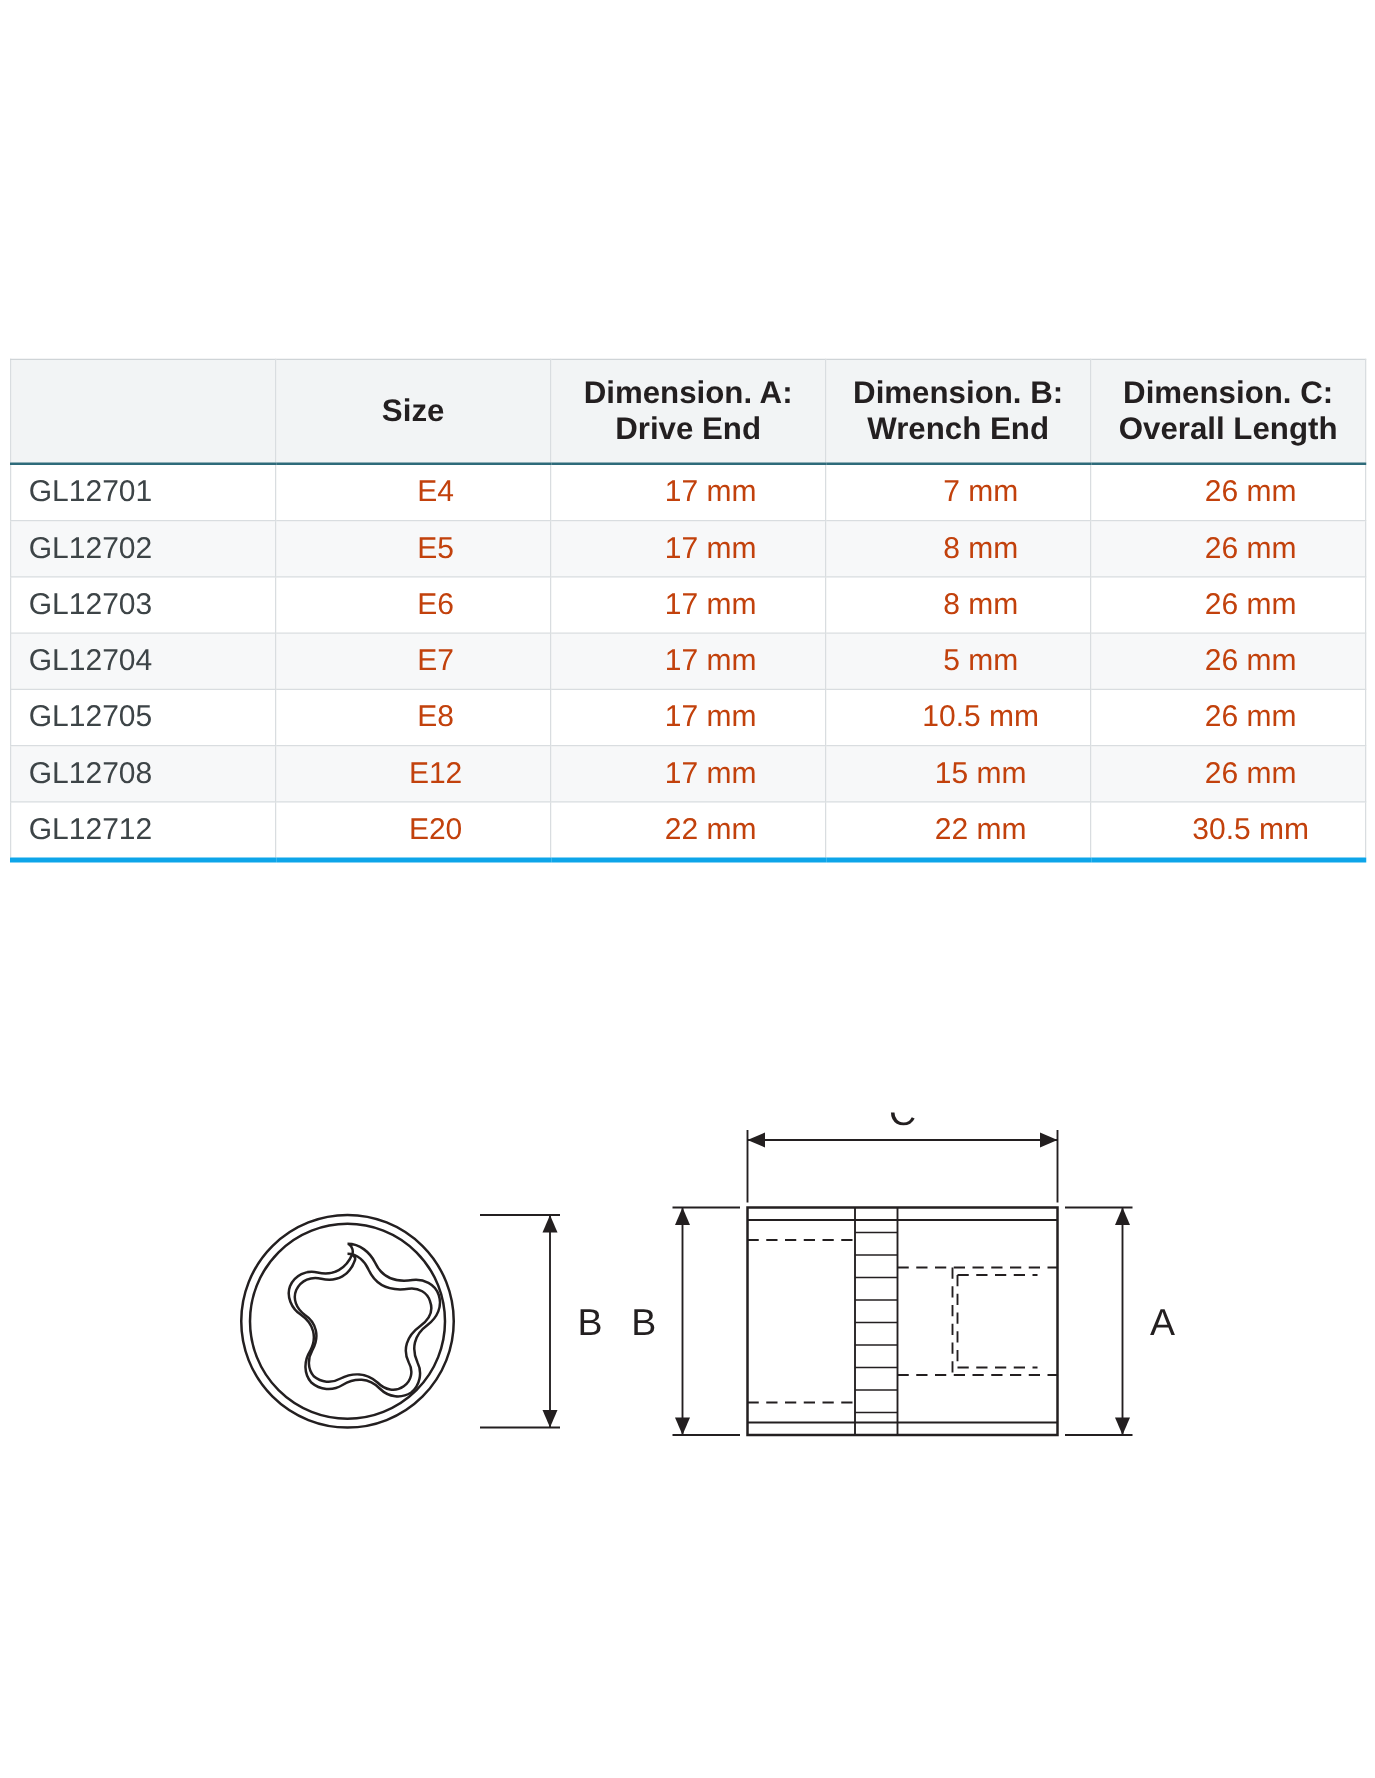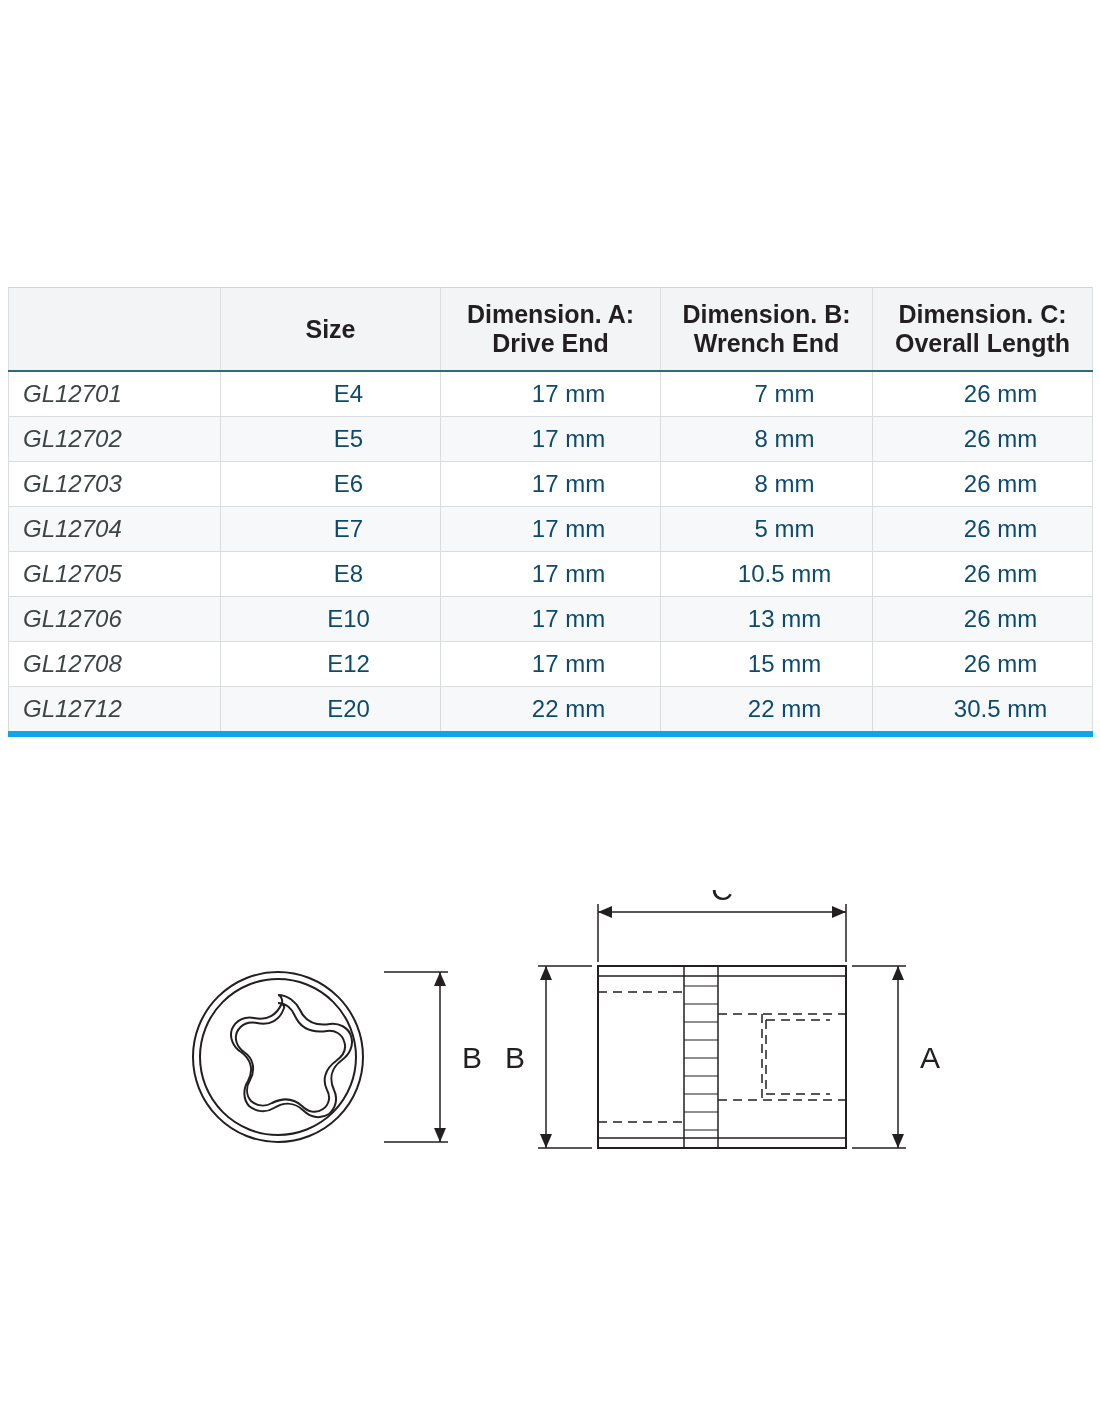--- a/index.html
+++ b/index.html
@@ -60,7 +60,6 @@
     text-align: left;
     padding-left: 14px;
     color: #3d4447;
-    font-style: italic;
   }
   table.spec tbody tr:nth-child(even) td {
     background: #f7f8f9;

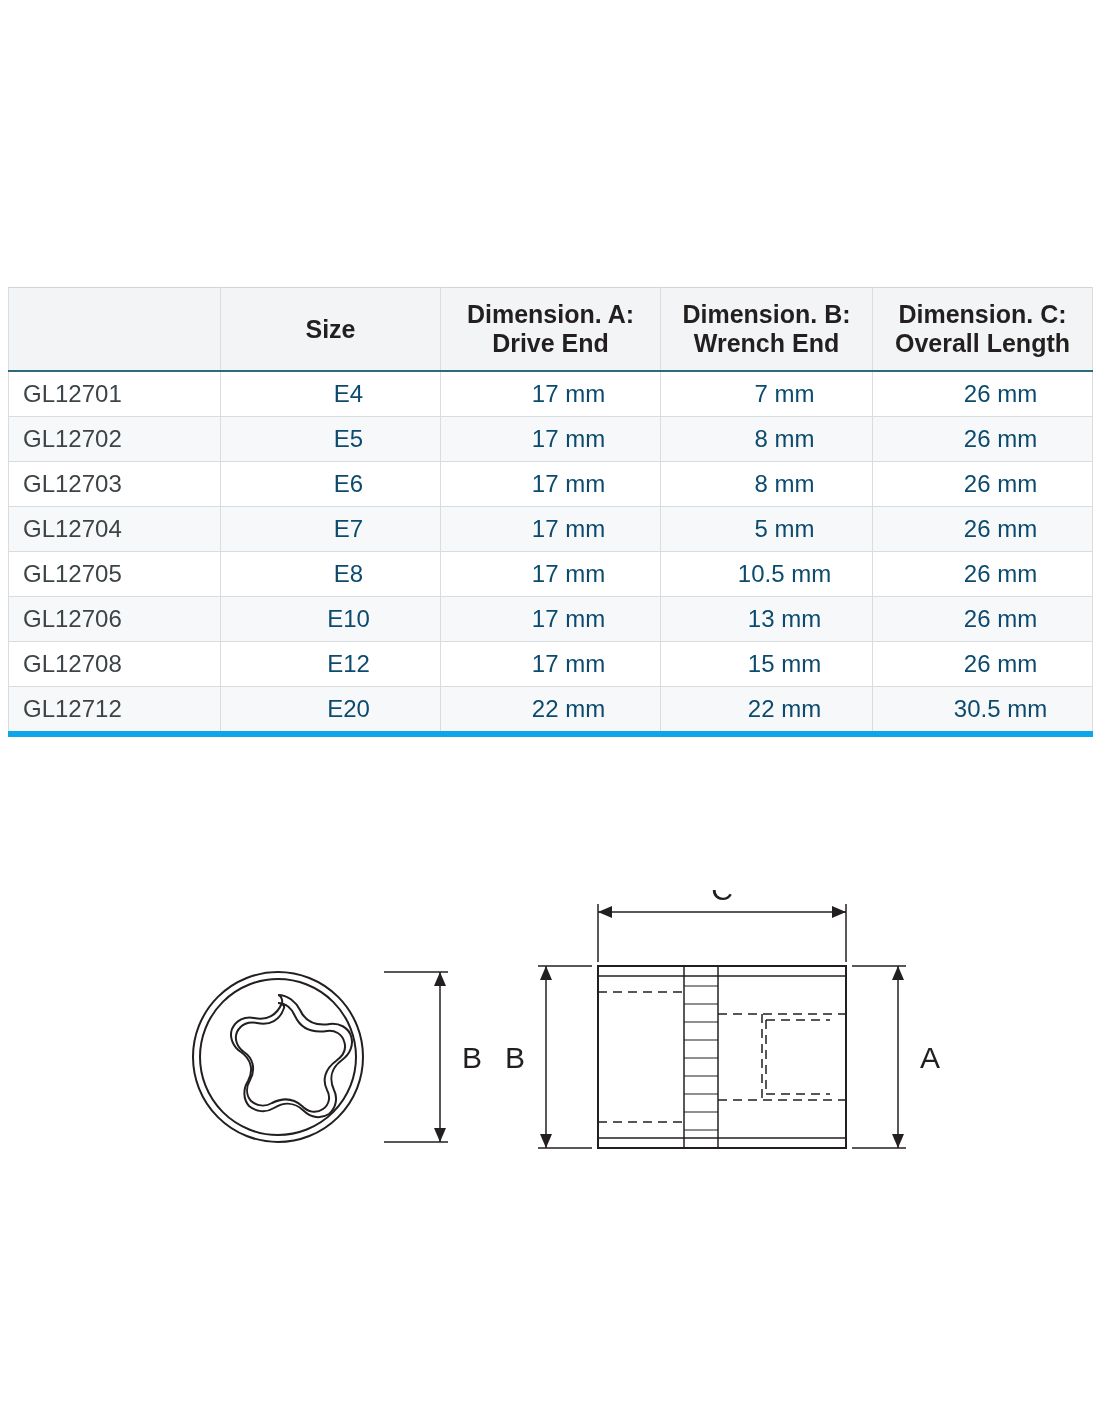--- a/index.html
+++ b/index.html
@@ -51,7 +51,7 @@
   table.spec tbody td {
     height: 44px;
     font-size: 24px;
-    color: #0c4a6e;
+    color: #c2410c;
     text-align: center;
     font-weight: normal;
     padding-left: 36px;

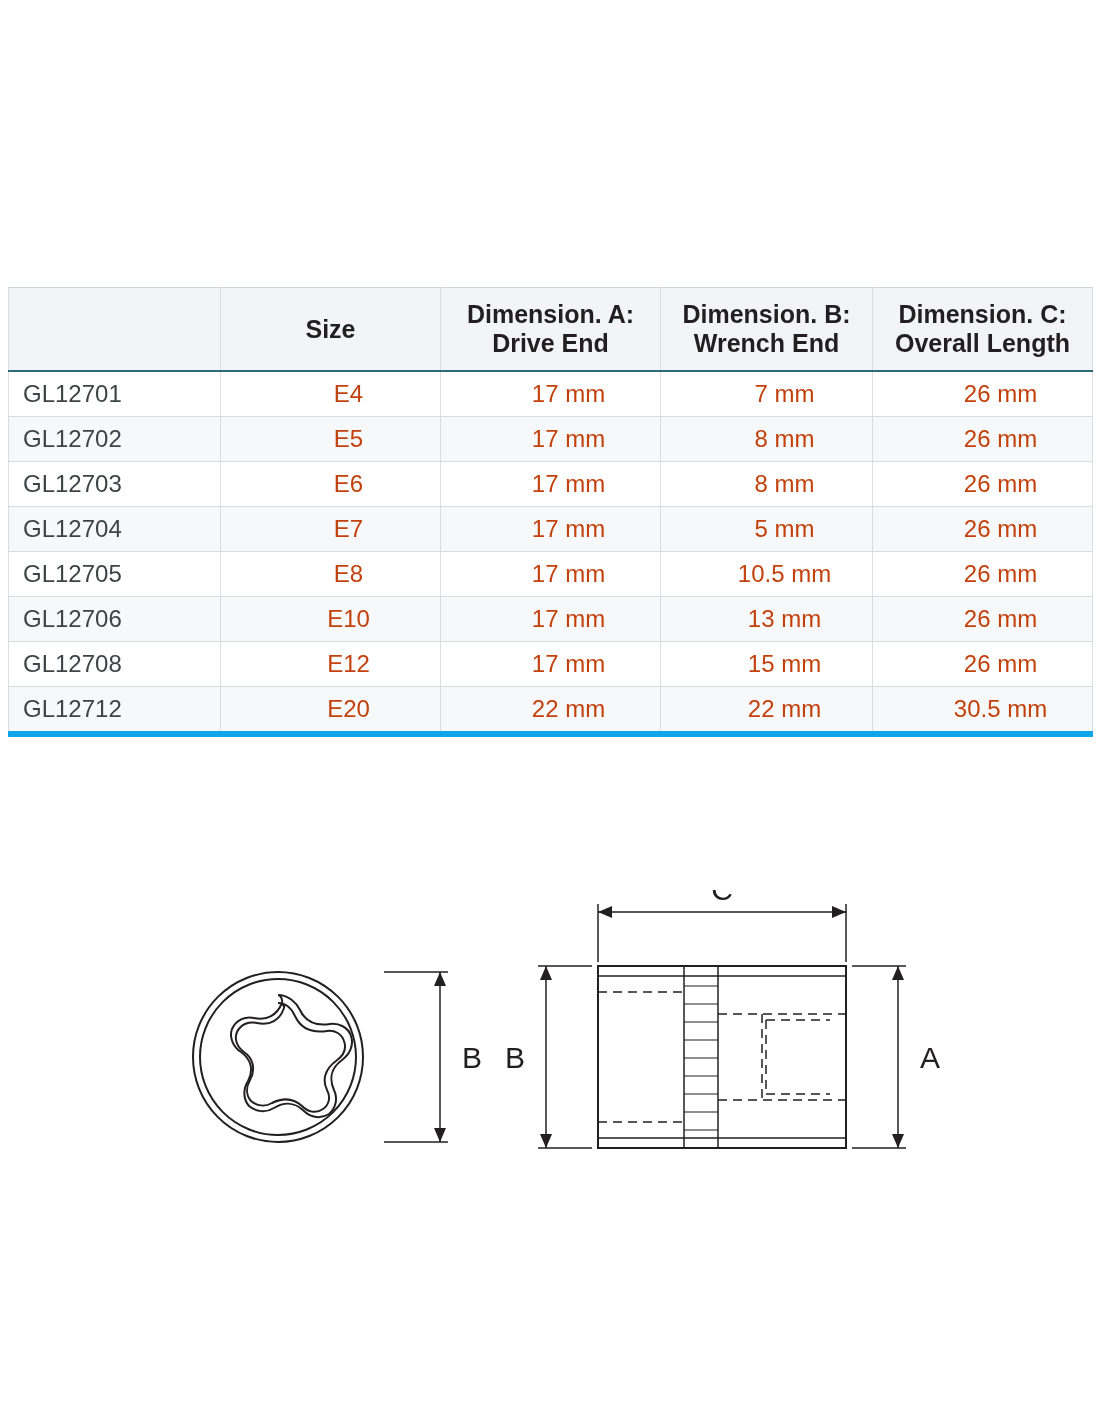--- a/index.html
+++ b/index.html
@@ -164,13 +164,6 @@
         <td>E8</td>
         <td>17 mm</td>
         <td>10.5 mm</td>
-        <td>26 mm</td>
-      </tr>
-      <tr>
-        <td class="code">GL12706</td>
-        <td>E10</td>
-        <td>17 mm</td>
-        <td>13 mm</td>
         <td>26 mm</td>
       </tr>
       <tr>

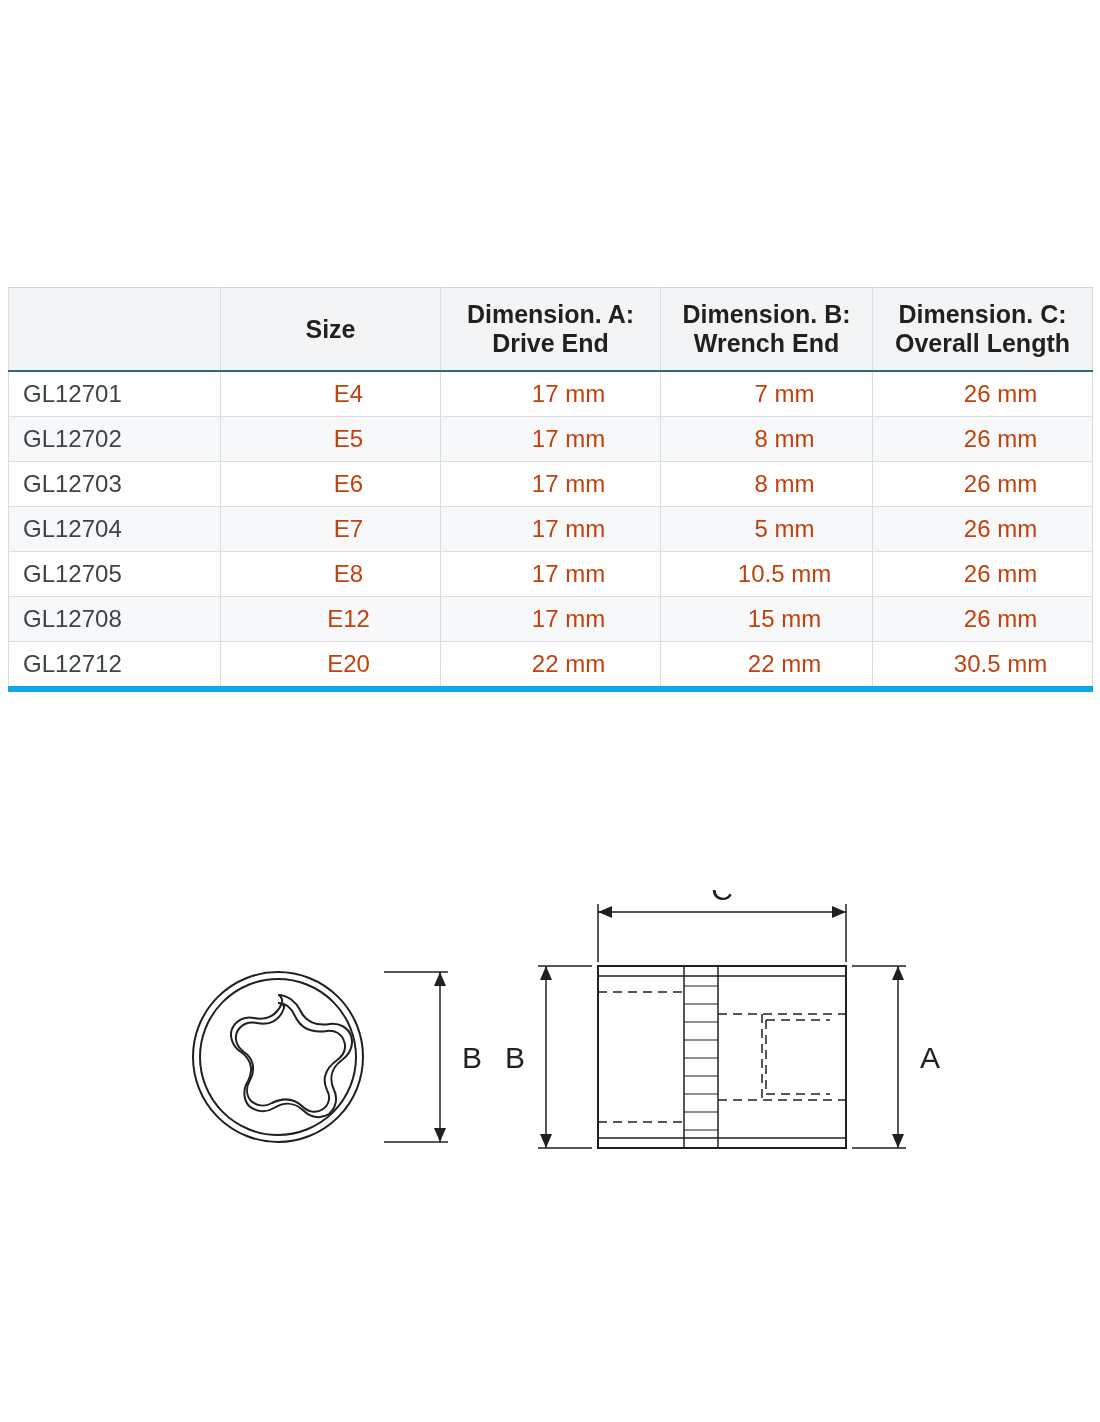--- a/index.html
+++ b/index.html
@@ -73,7 +73,7 @@
     border-bottom: 2px solid #2e6b7a;
   }
   table.spec tbody tr:last-child td {
-    border-bottom: 6px solid #0ea5e9;
+    border-bottom: 4px solid #0ea5e9;
   }
 
   col.c-code  { width: 212px; }

